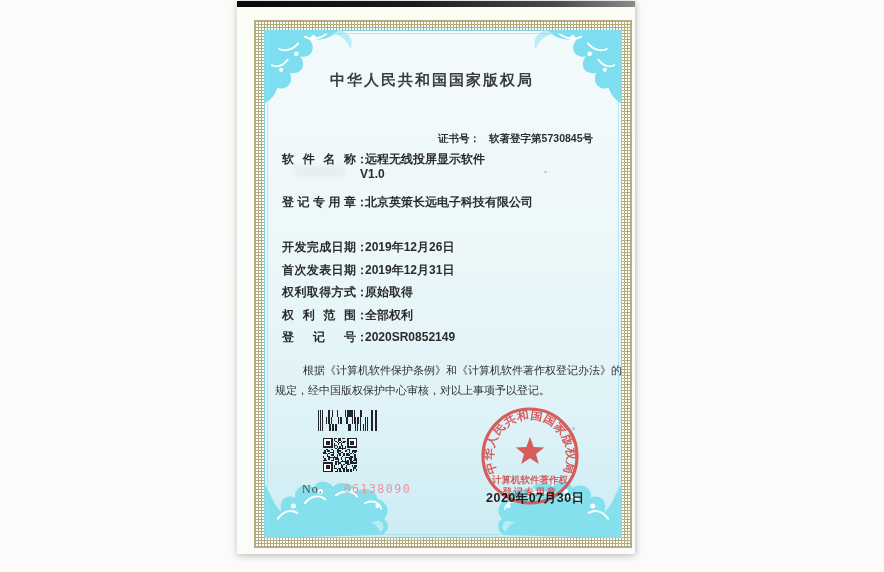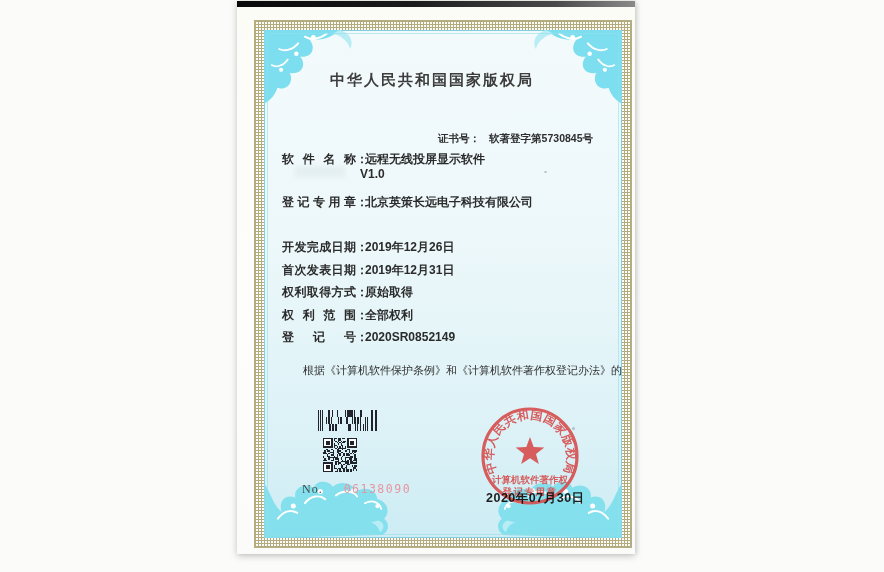--- a/index.html
+++ b/index.html
@@ -204,6 +204,7 @@
 
       <div class="statement">
         <span class="l1">根据《计算机软件保护条例》和《计算机软件著作权登记办法》的</span>
+        <span class="l2">规定，经中国版权保护中心审核，对以上事项予以登记。</span>
       </div>
 
       <div class="barcode">

